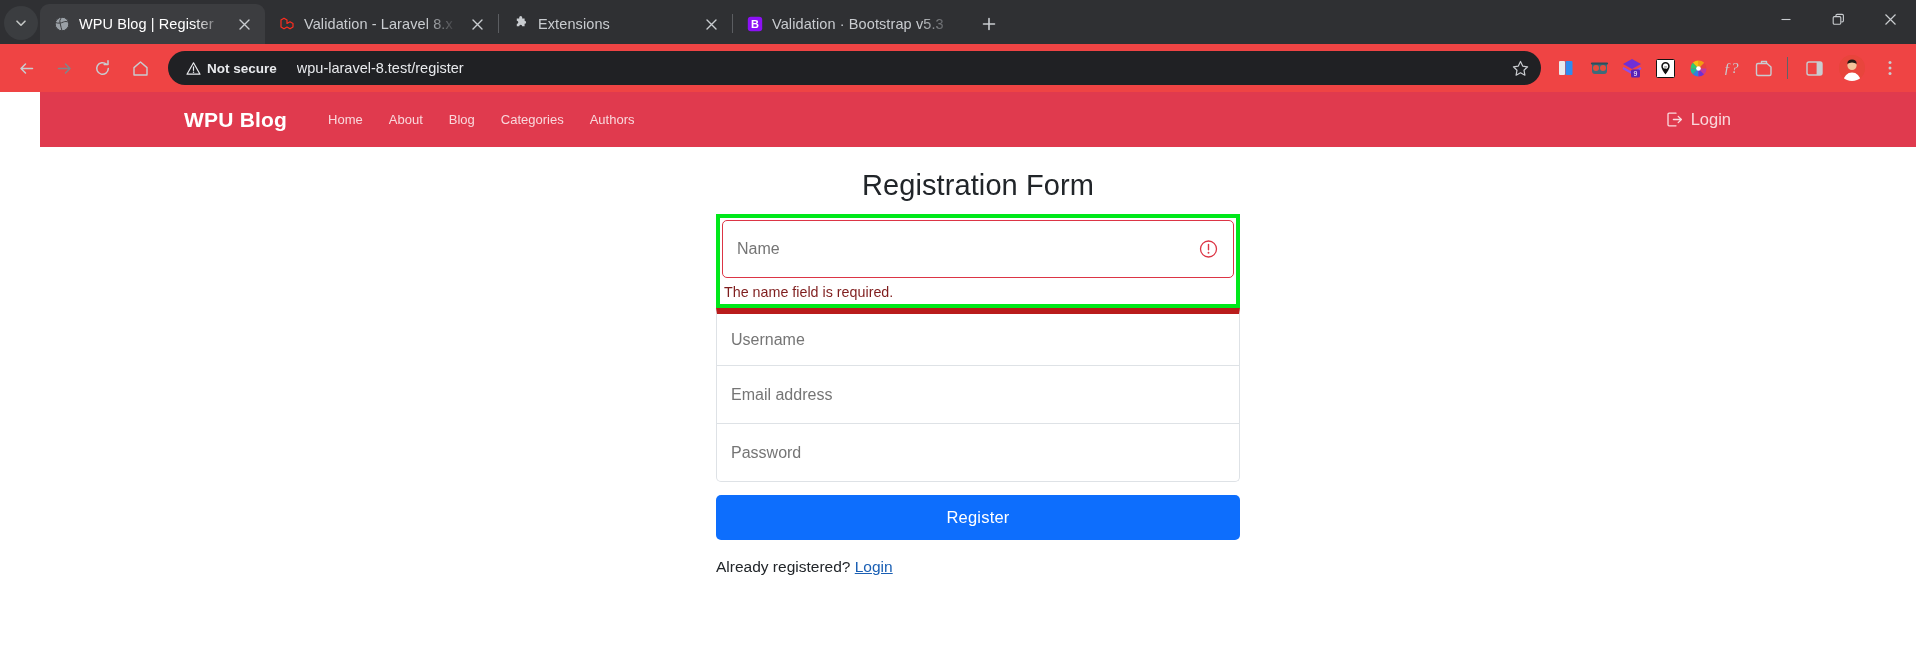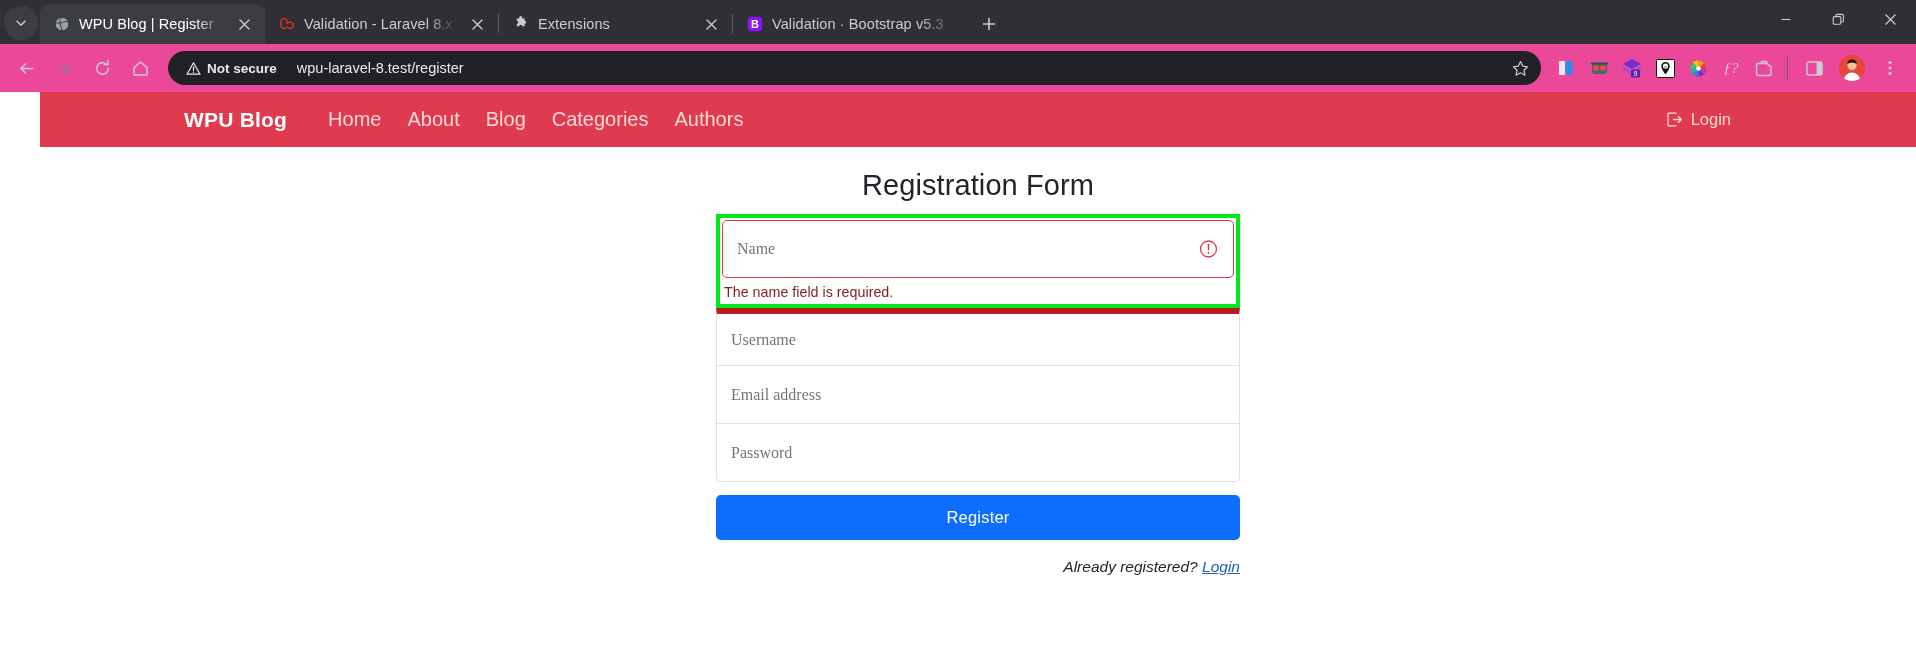--- a/index.html
+++ b/index.html
@@ -64,7 +64,7 @@
   }
 
   .toolbar {
-    height: 48px; background: #ec4899; display: flex; align-items: center;
+    height: 48px; background: #ef4444; display: flex; align-items: center;
     padding: 0 8px; gap: 2px; flex: none;
   }
   .tb-icon {

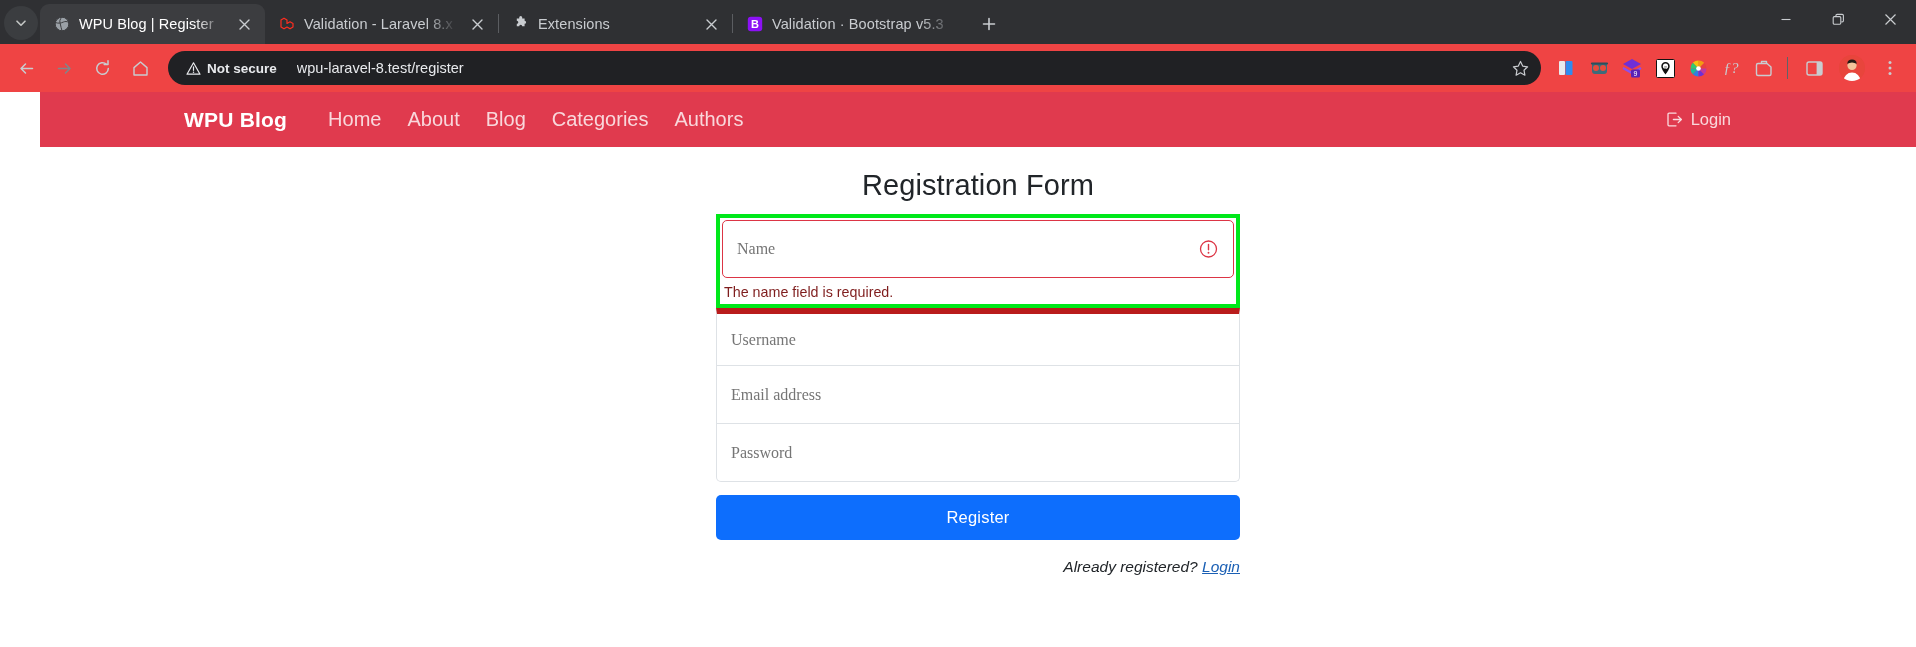--- a/index.html
+++ b/index.html
@@ -117,7 +117,7 @@
   }
   .nav-links { display: flex; align-items: center; gap: 0; }
   .nav-link {
-    font-size: 20px; color: rgba(255,255,255,0.80); padding: 8px 13px;
+    font-size: 13px; color: rgba(255,255,255,0.80); padding: 8px 13px;
     cursor: pointer; white-space: nowrap;
   }
   .nav-right { margin-left: auto; display: flex; align-items: center; }

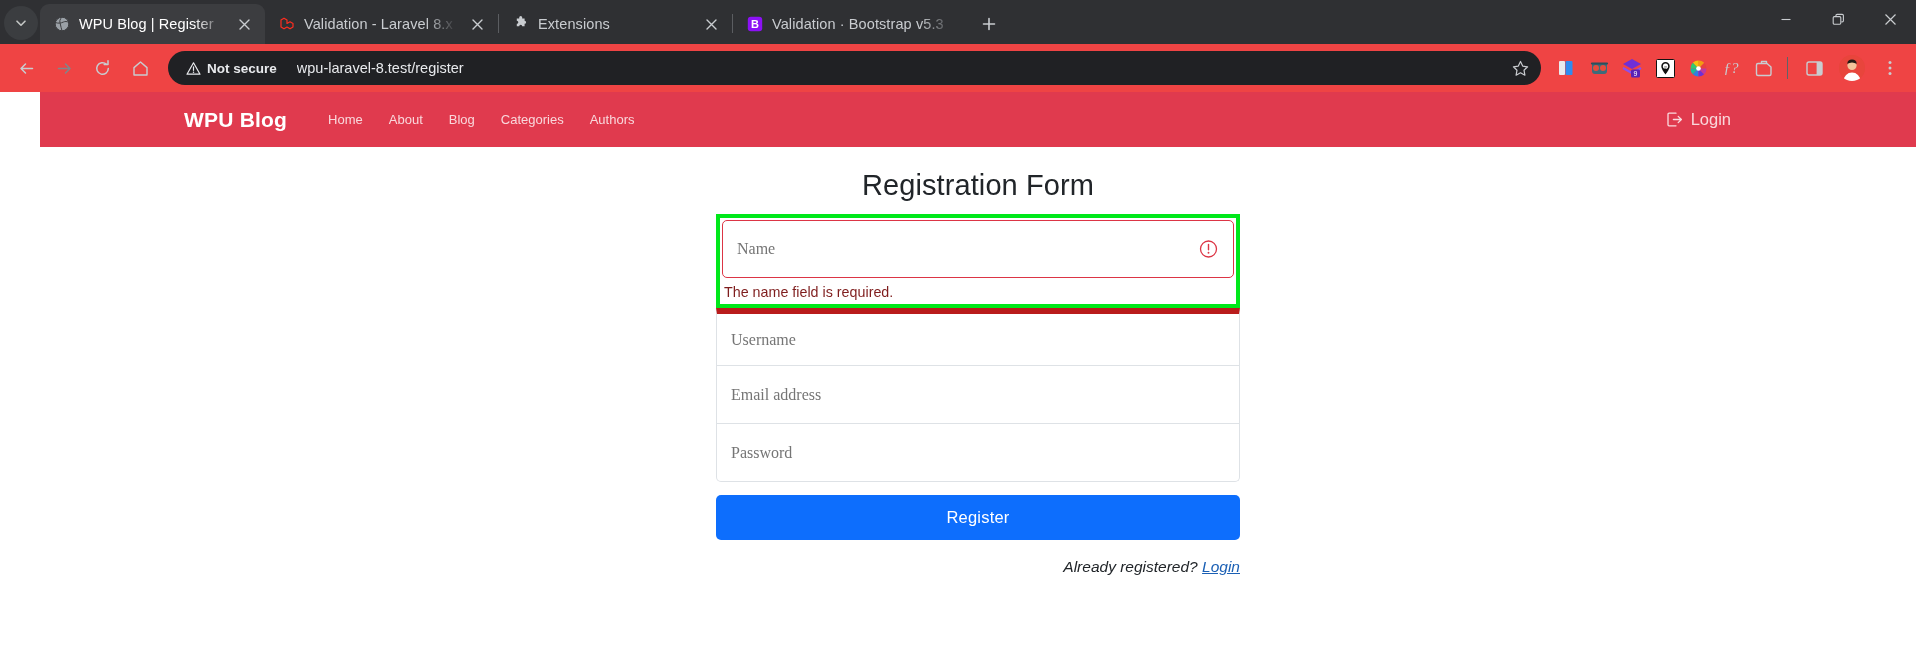--- a/index.html
+++ b/index.html
@@ -144,7 +144,7 @@
   }
   .float-field input {
     width: 100%; height: 100%; border: 0; outline: none; background: transparent;
-    font-size: 16px; font-family: Liberation Serif, serif; padding: 0 44px 0 14px;
+    font-size: 16px; font-family: Liberation Sans, sans-serif; padding: 0 44px 0 14px;
     color: #7f1d1d;
   }
   .float-field.invalid {

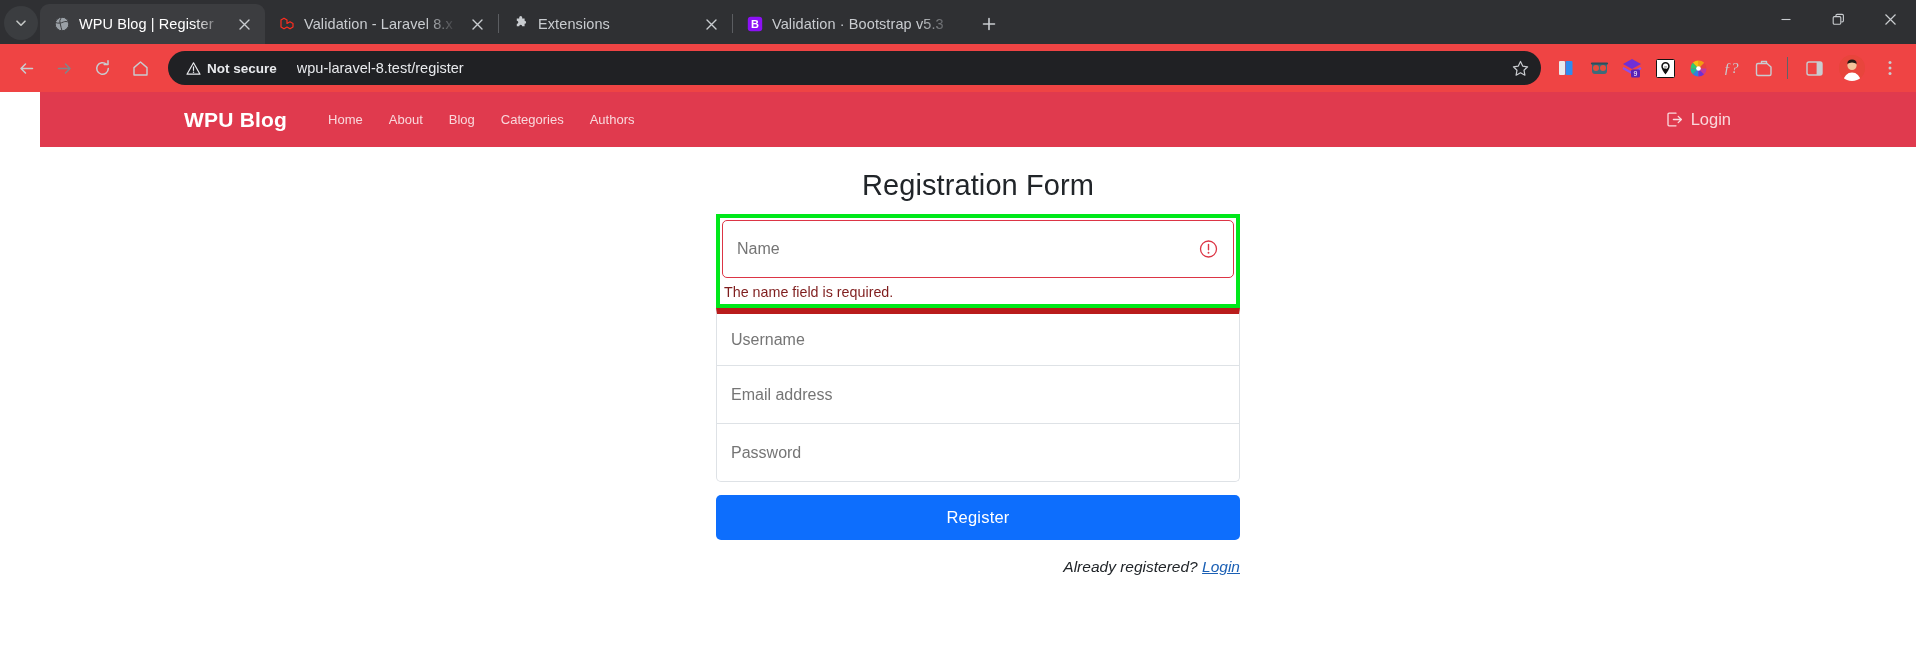--- a/index.html
+++ b/index.html
@@ -169,7 +169,7 @@
     margin-top: 13px; cursor: pointer; letter-spacing: 0.2px;
   }
   .already {
-    text-align: right; font-size: 15.5px; color: #212529; margin-top: 18px; font-style: italic;
+    text-align: left; font-size: 15.5px; color: #212529; margin-top: 18px;
   }
   .already a { color: #1a5fb4; text-decoration: underline; cursor: pointer; }
 </style>

